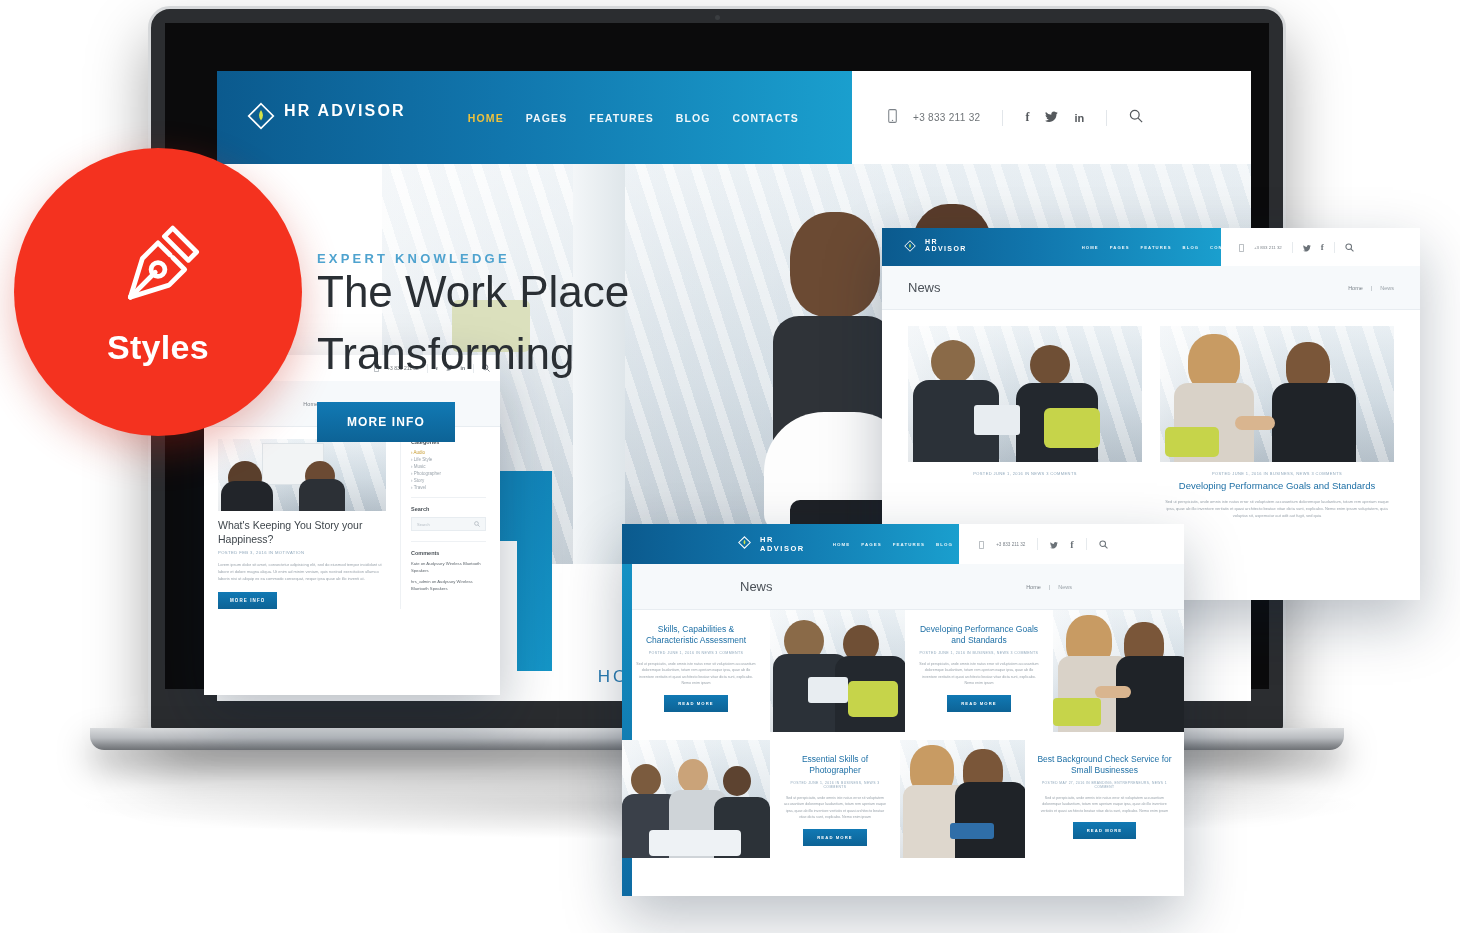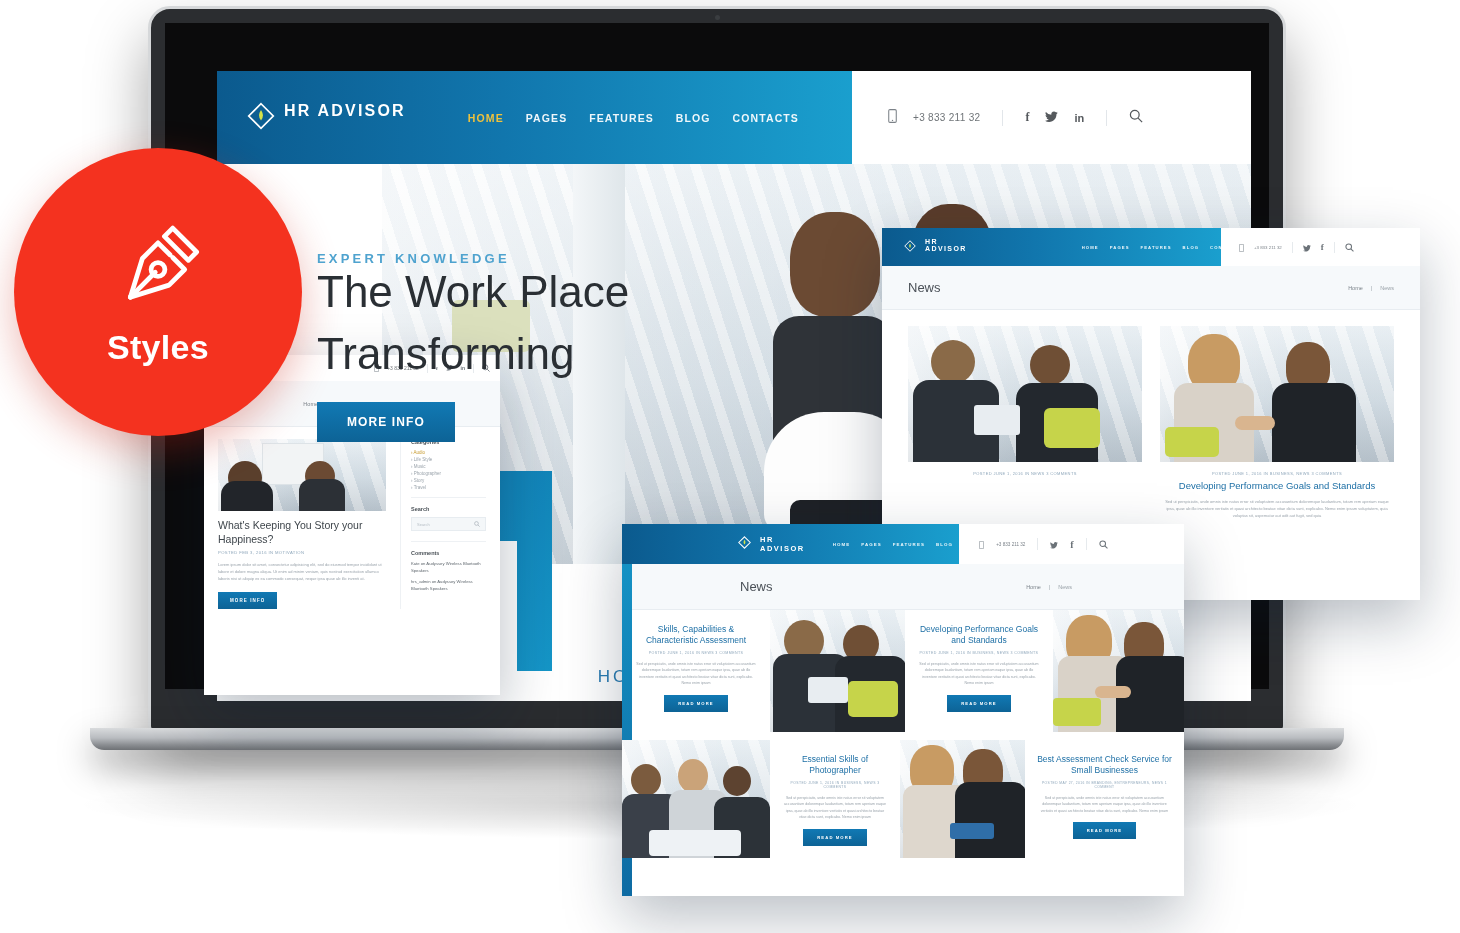--- a/index.html
+++ b/index.html
@@ -539,7 +539,7 @@
         <div style="position:absolute;left:40%;top:70%;width:44px;height:16px;background:#2f6ea8;border-radius:3px;"></div>
       </div>
       <div class="nf-txt" style="flex:1;">
-        <div class="h-blue" style="font-size:8.5px;line-height:1.35;">Best Assessment Check Service for Small Businesses</div>
+        <div class="h-blue" style="font-size:8.5px;line-height:1.35;">Best Background Check Service for Small Businesses</div>
         <div class="meta" style="font-size:3.3px;margin-top:4px;">POSTED MAY 27, 2016 IN BRANDING, ENTREPRENEURS, NEWS 1 COMMENT</div>
         <div class="body-txt" style="font-size:3.6px;line-height:1.8;margin-top:6px;">Sed ut perspiciatis, unde omnis iste natus error sit voluptatem accusantium doloremque laudantium, totam rem aperiam eaque ipsa, quae ab illo inventore veritatis et quasi architecto beatae vitae dicta sunt, explicabo. Nemo enim ipsam</div>
         <div class="btn rm" style="padding:6px 14px;font-size:4.2px;">READ MORE</div>

